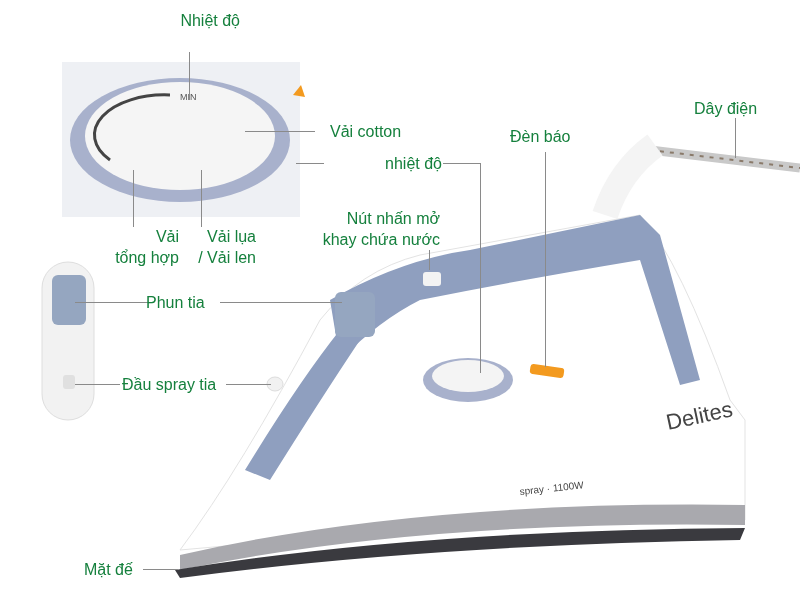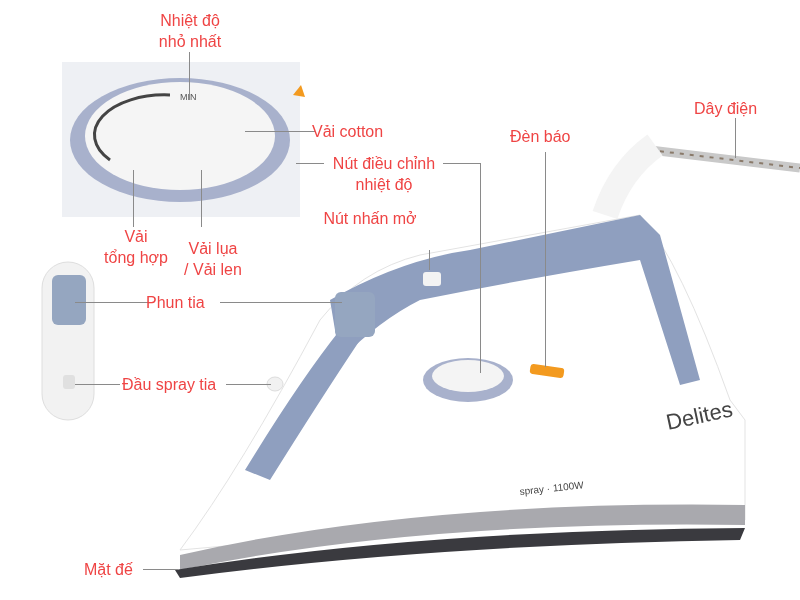--- a/index.html
+++ b/index.html
@@ -5,7 +5,7 @@
     html, body { margin:0; padding:0; }
     body { width:800px; height:600px; background:#ffffff; position:relative; overflow:hidden;
            font-family:"Liberation Sans", "DejaVu Sans", sans-serif; }
-    .label { position:absolute; color:#ef4444; font-size:16px; line-height:21px; text-align:center; white-space:nowrap; }
+    .label { position:absolute; color:#15803d; font-size:16px; line-height:21px; text-align:right; white-space:nowrap; }
     .line { position:absolute; background:#8a8a8a; }
     svg { position:absolute; left:0; top:0; }
   </style>

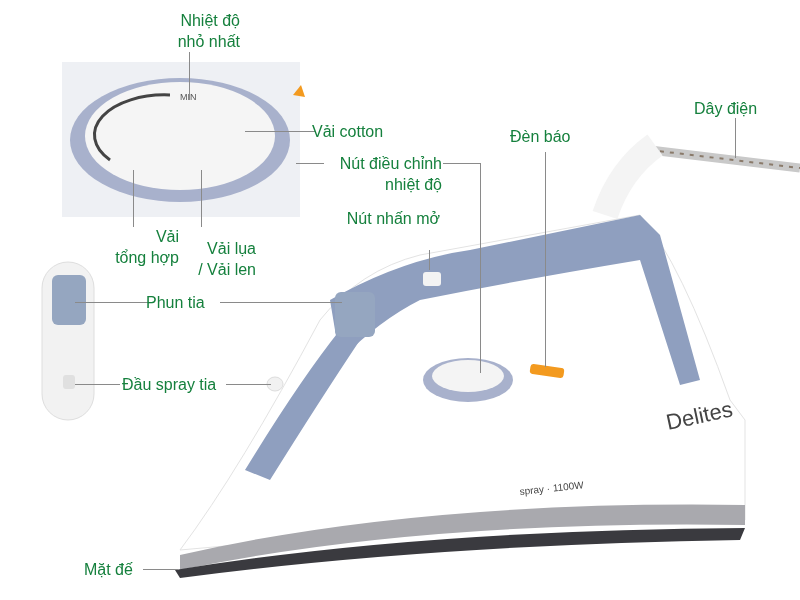--- a/index.html
+++ b/index.html
@@ -66,7 +66,6 @@
 
 <div class="label" style="left:140px;top:10px;width:100px">
   <div>Nhiệt độ</div>
-  <div>nhỏ nhất</div>
 </div>
 <div class="label" style="left:312px;top:121px">Vải cotton</div>
 <div class="label" style="left:326px;top:153px;width:116px">

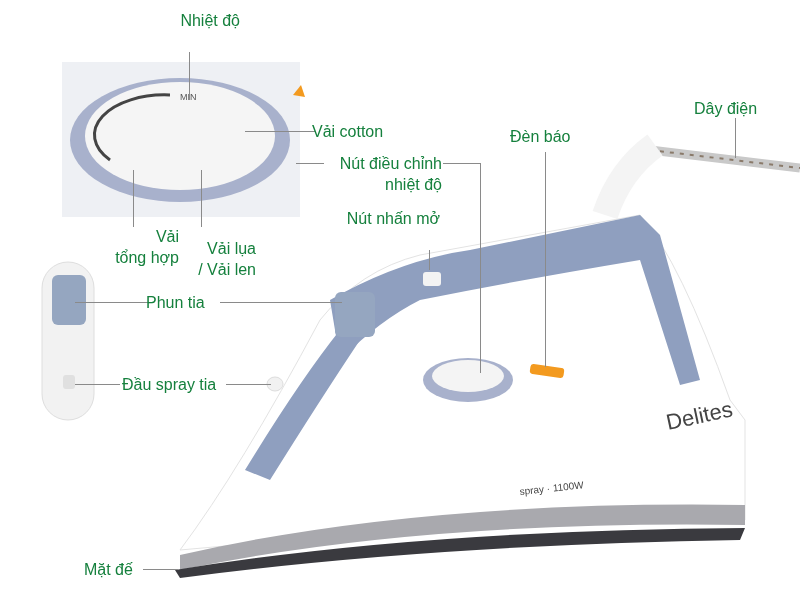--- a/index.html
+++ b/index.html
@@ -67,7 +67,7 @@
 <div class="label" style="left:140px;top:10px;width:100px">
   <div>Nhiệt độ</div>
 </div>
-<div class="label" style="left:312px;top:121px">Vải cotton</div>
+<div class="label" style="left:330px;top:121px">Vải cotton</div>
 <div class="label" style="left:326px;top:153px;width:116px">
   <div>Nút điều chỉnh</div>
   <div>nhiệt độ</div>

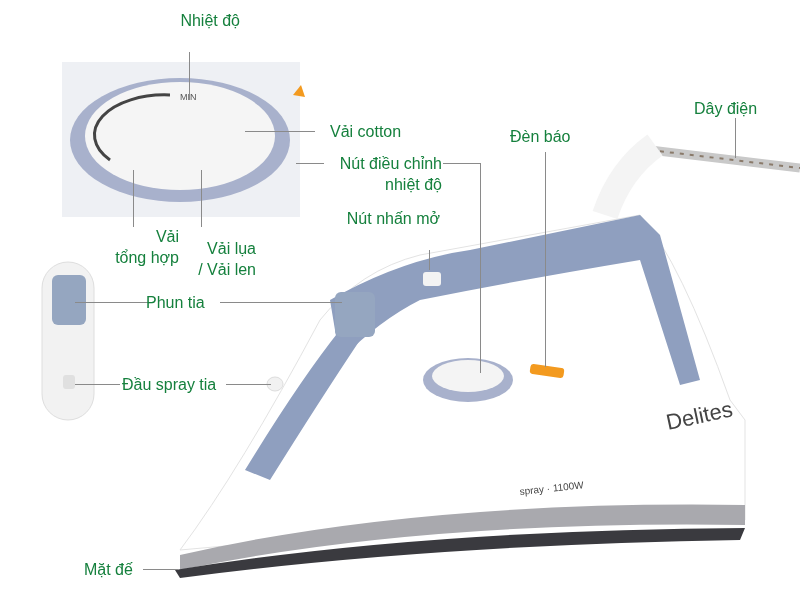--- a/index.html
+++ b/index.html
@@ -69,7 +69,6 @@
 </div>
 <div class="label" style="left:330px;top:121px">Vải cotton</div>
 <div class="label" style="left:326px;top:153px;width:116px">
-  <div>Nút điều chỉnh</div>
   <div>nhiệt độ</div>
 </div>
 <div class="label" style="left:93px;top:226px;width:86px">

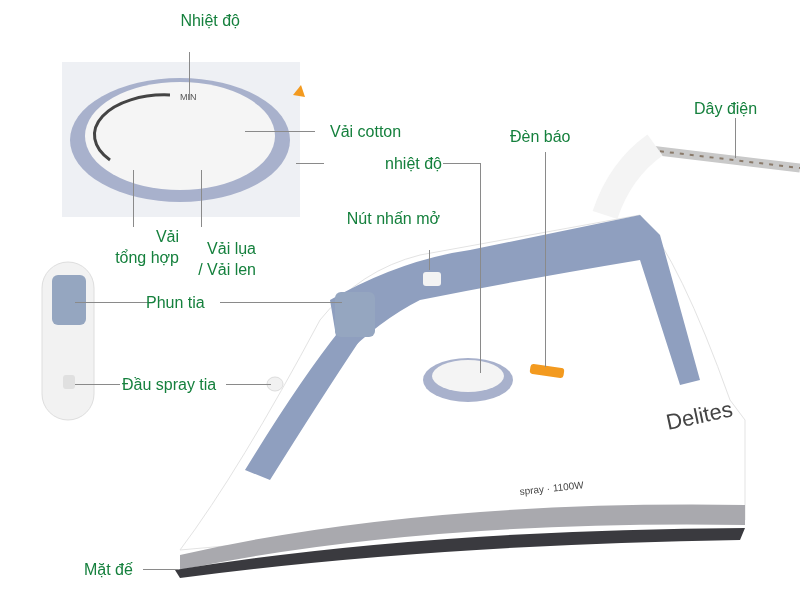--- a/index.html
+++ b/index.html
@@ -75,7 +75,7 @@
   <div>Vải</div>
   <div>tổng hợp</div>
 </div>
-<div class="label" style="left:170px;top:238px;width:86px">
+<div class="label" style="left:170px;top:226px;width:86px">
   <div>Vải lụa</div>
   <div>/ Vải len</div>
 </div>

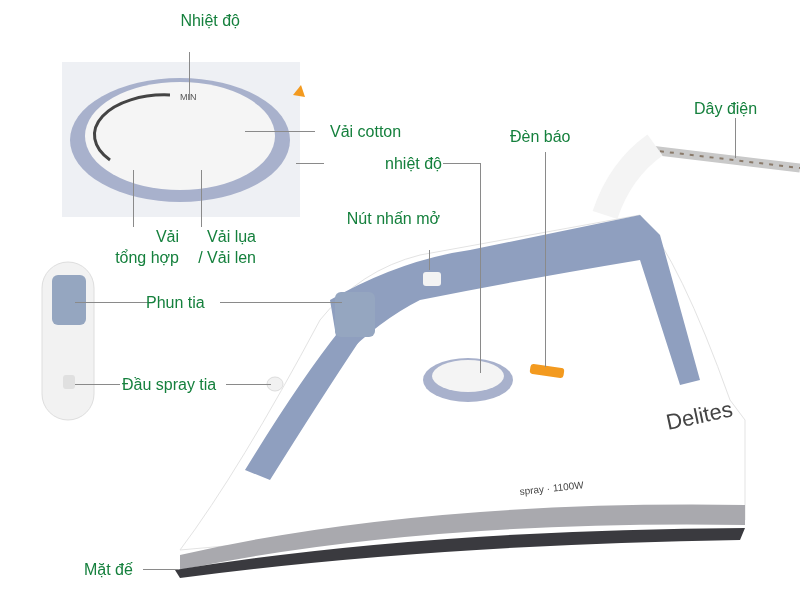--- a/index.html
+++ b/index.html
@@ -81,6 +81,7 @@
 </div>
 <div class="label" style="left:300px;top:208px;width:140px">
   <div>Nút nhấn mở</div>
+  <div>khay chứa nước</div>
 </div>
 <div class="label" style="left:510px;top:126px">Đèn báo</div>
 <div class="label" style="left:694px;top:98px">Dây điện</div>

